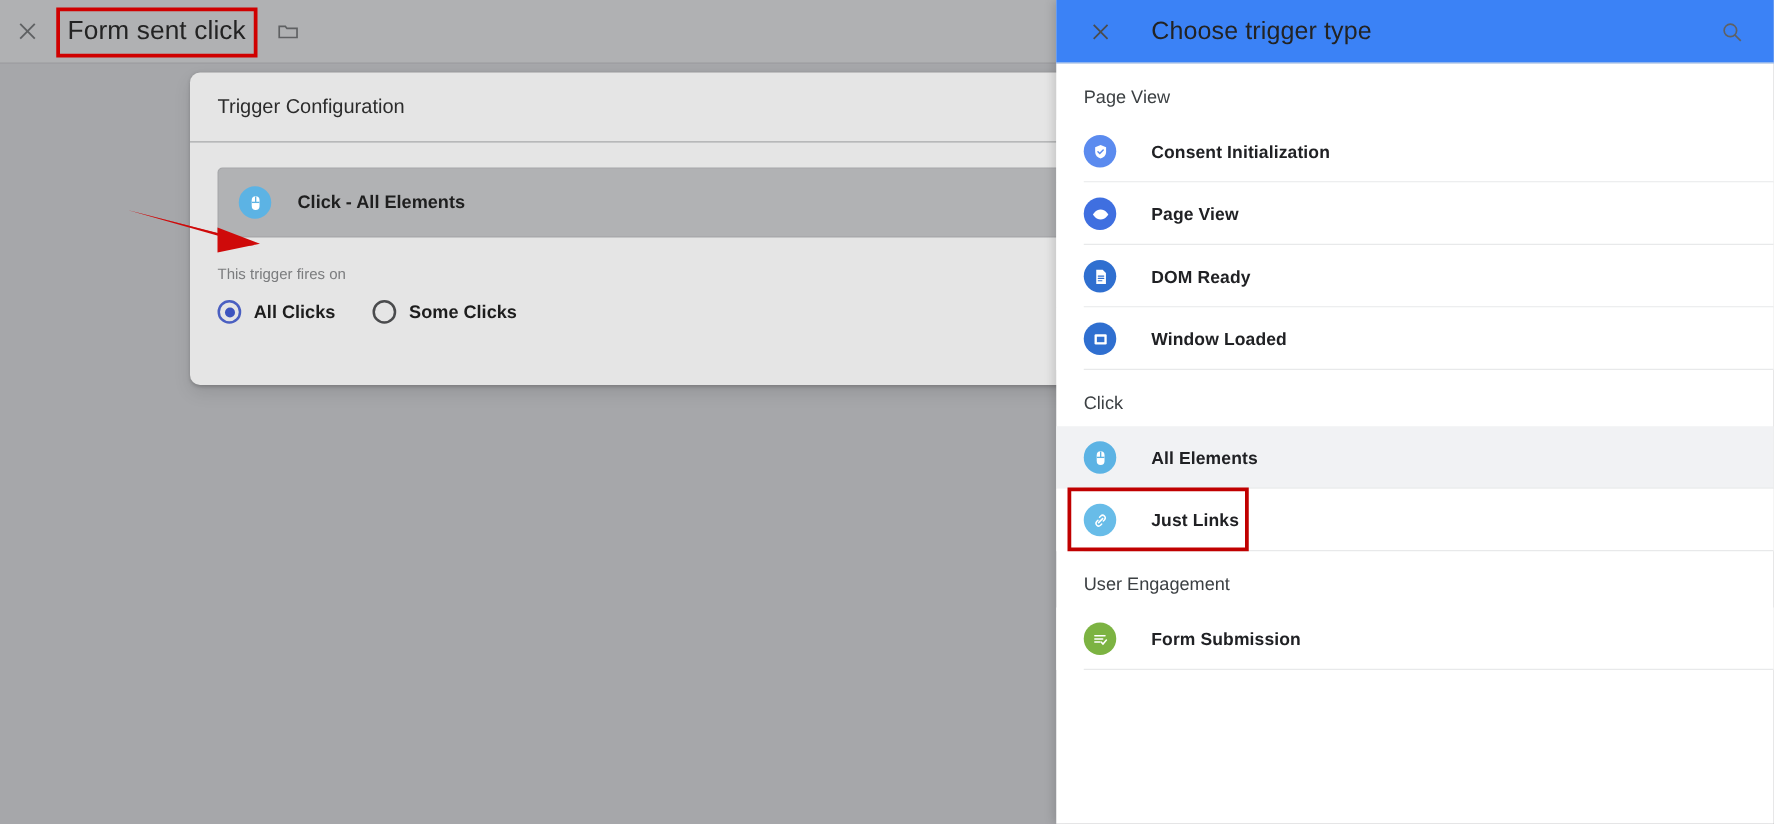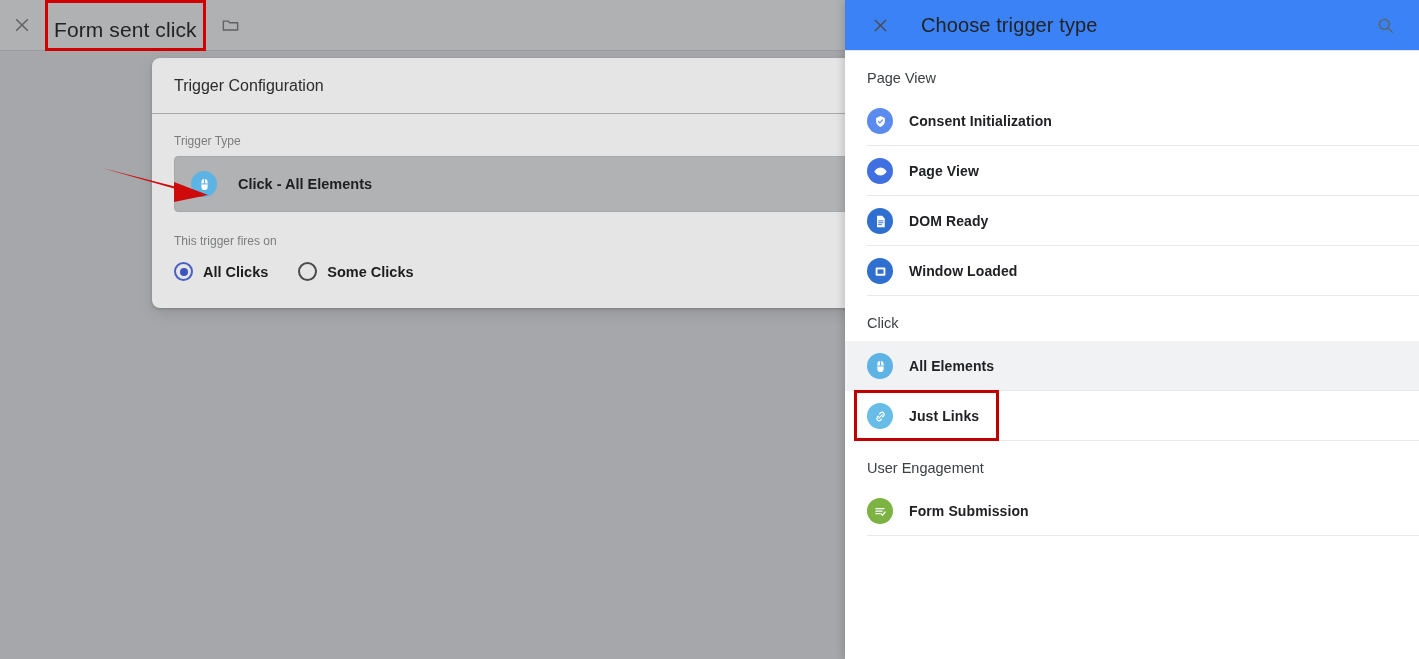--- a/index.html
+++ b/index.html
@@ -36,7 +36,7 @@
   }
   #trigger-name {
     font-size: 21px; color: #232323; letter-spacing: .1px;
-    padding: 14px 6px 4px 6px;
+    padding: 3px 6px 4px 6px;
     white-space: nowrap;
   }
   .anno-box {

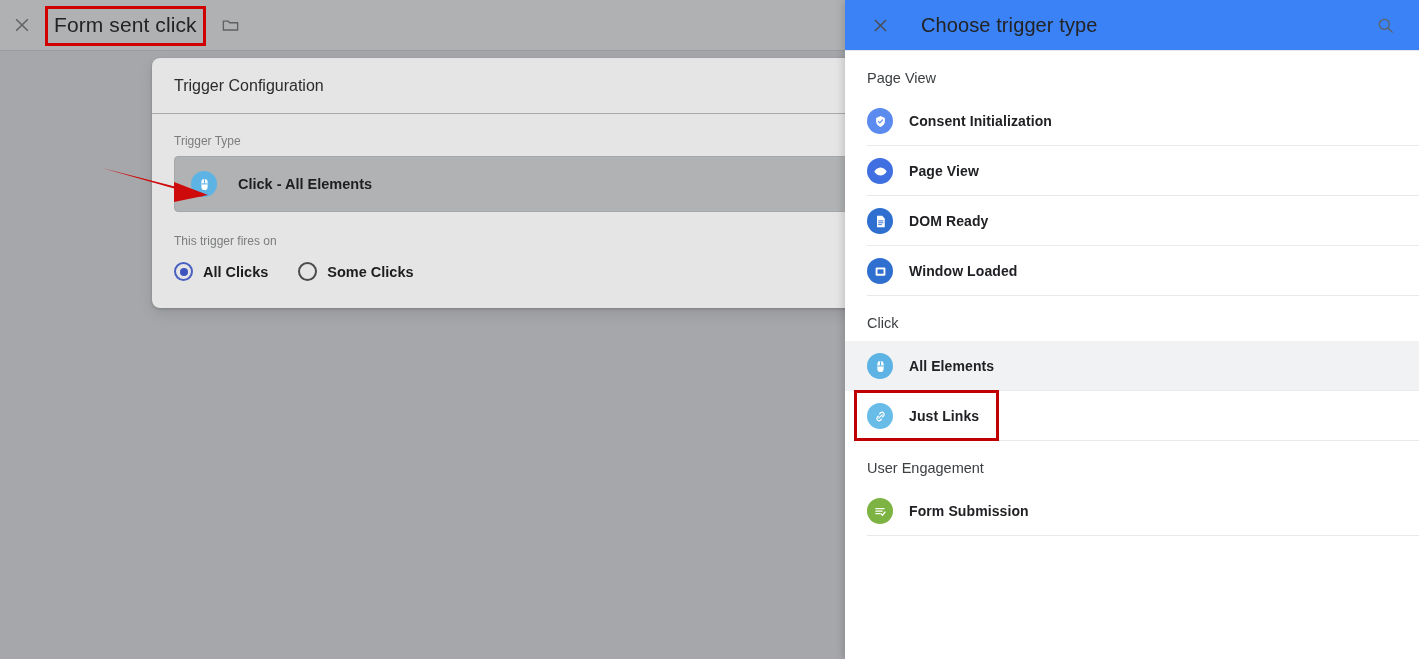--- a/index.html
+++ b/index.html
@@ -161,7 +161,7 @@
   }
   .row-icon svg { width: 15px; height: 15px; display: block; }
   .row-label {
-    margin-left: 16px; font-size: 14px; color: #202124; font-weight: 600;
+    margin-left: 28px; font-size: 14px; color: #202124; font-weight: 600;
     letter-spacing: .1px;
   }
   #anno-all-elements-box {

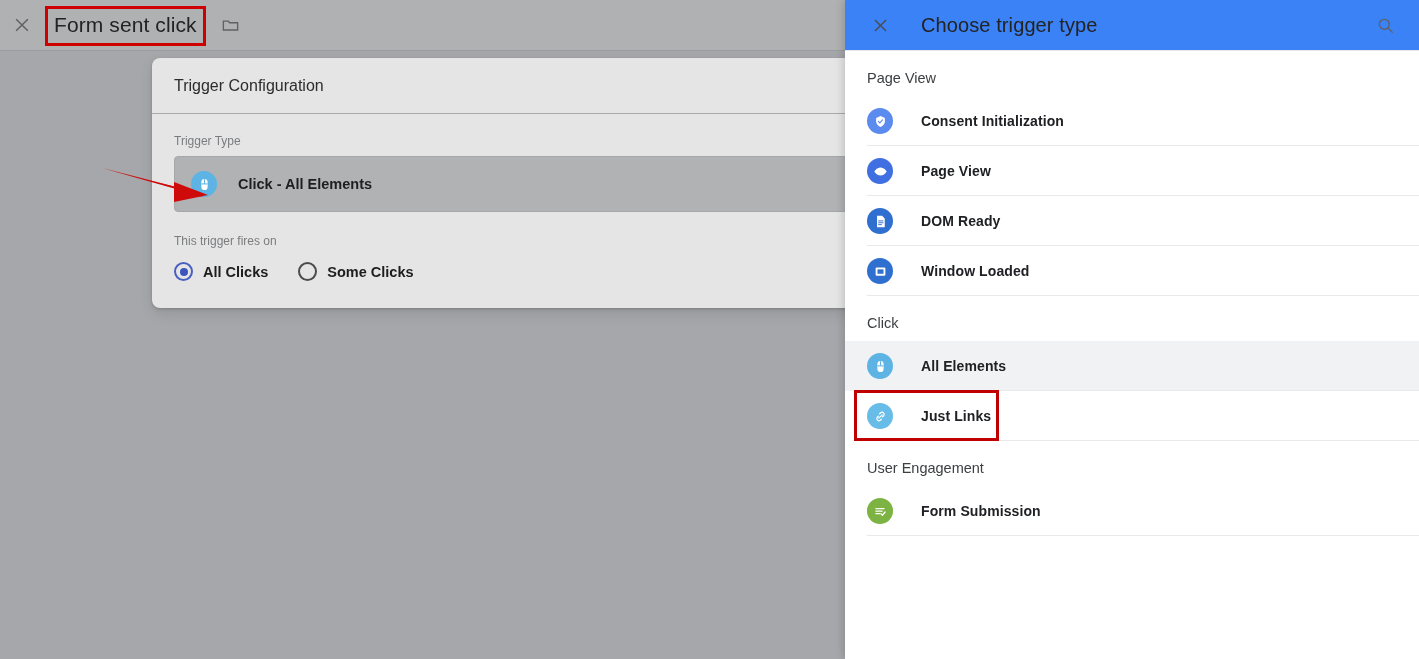--- a/index.html
+++ b/index.html
@@ -209,7 +209,6 @@
       <div id="config-card-title">Trigger Configuration</div>
     </div>
     <div id="config-card-body">
-      <div class="field-label">Trigger Type</div>
 
       <div id="trigger-type-box">
         <div id="trigger-type-icon">

